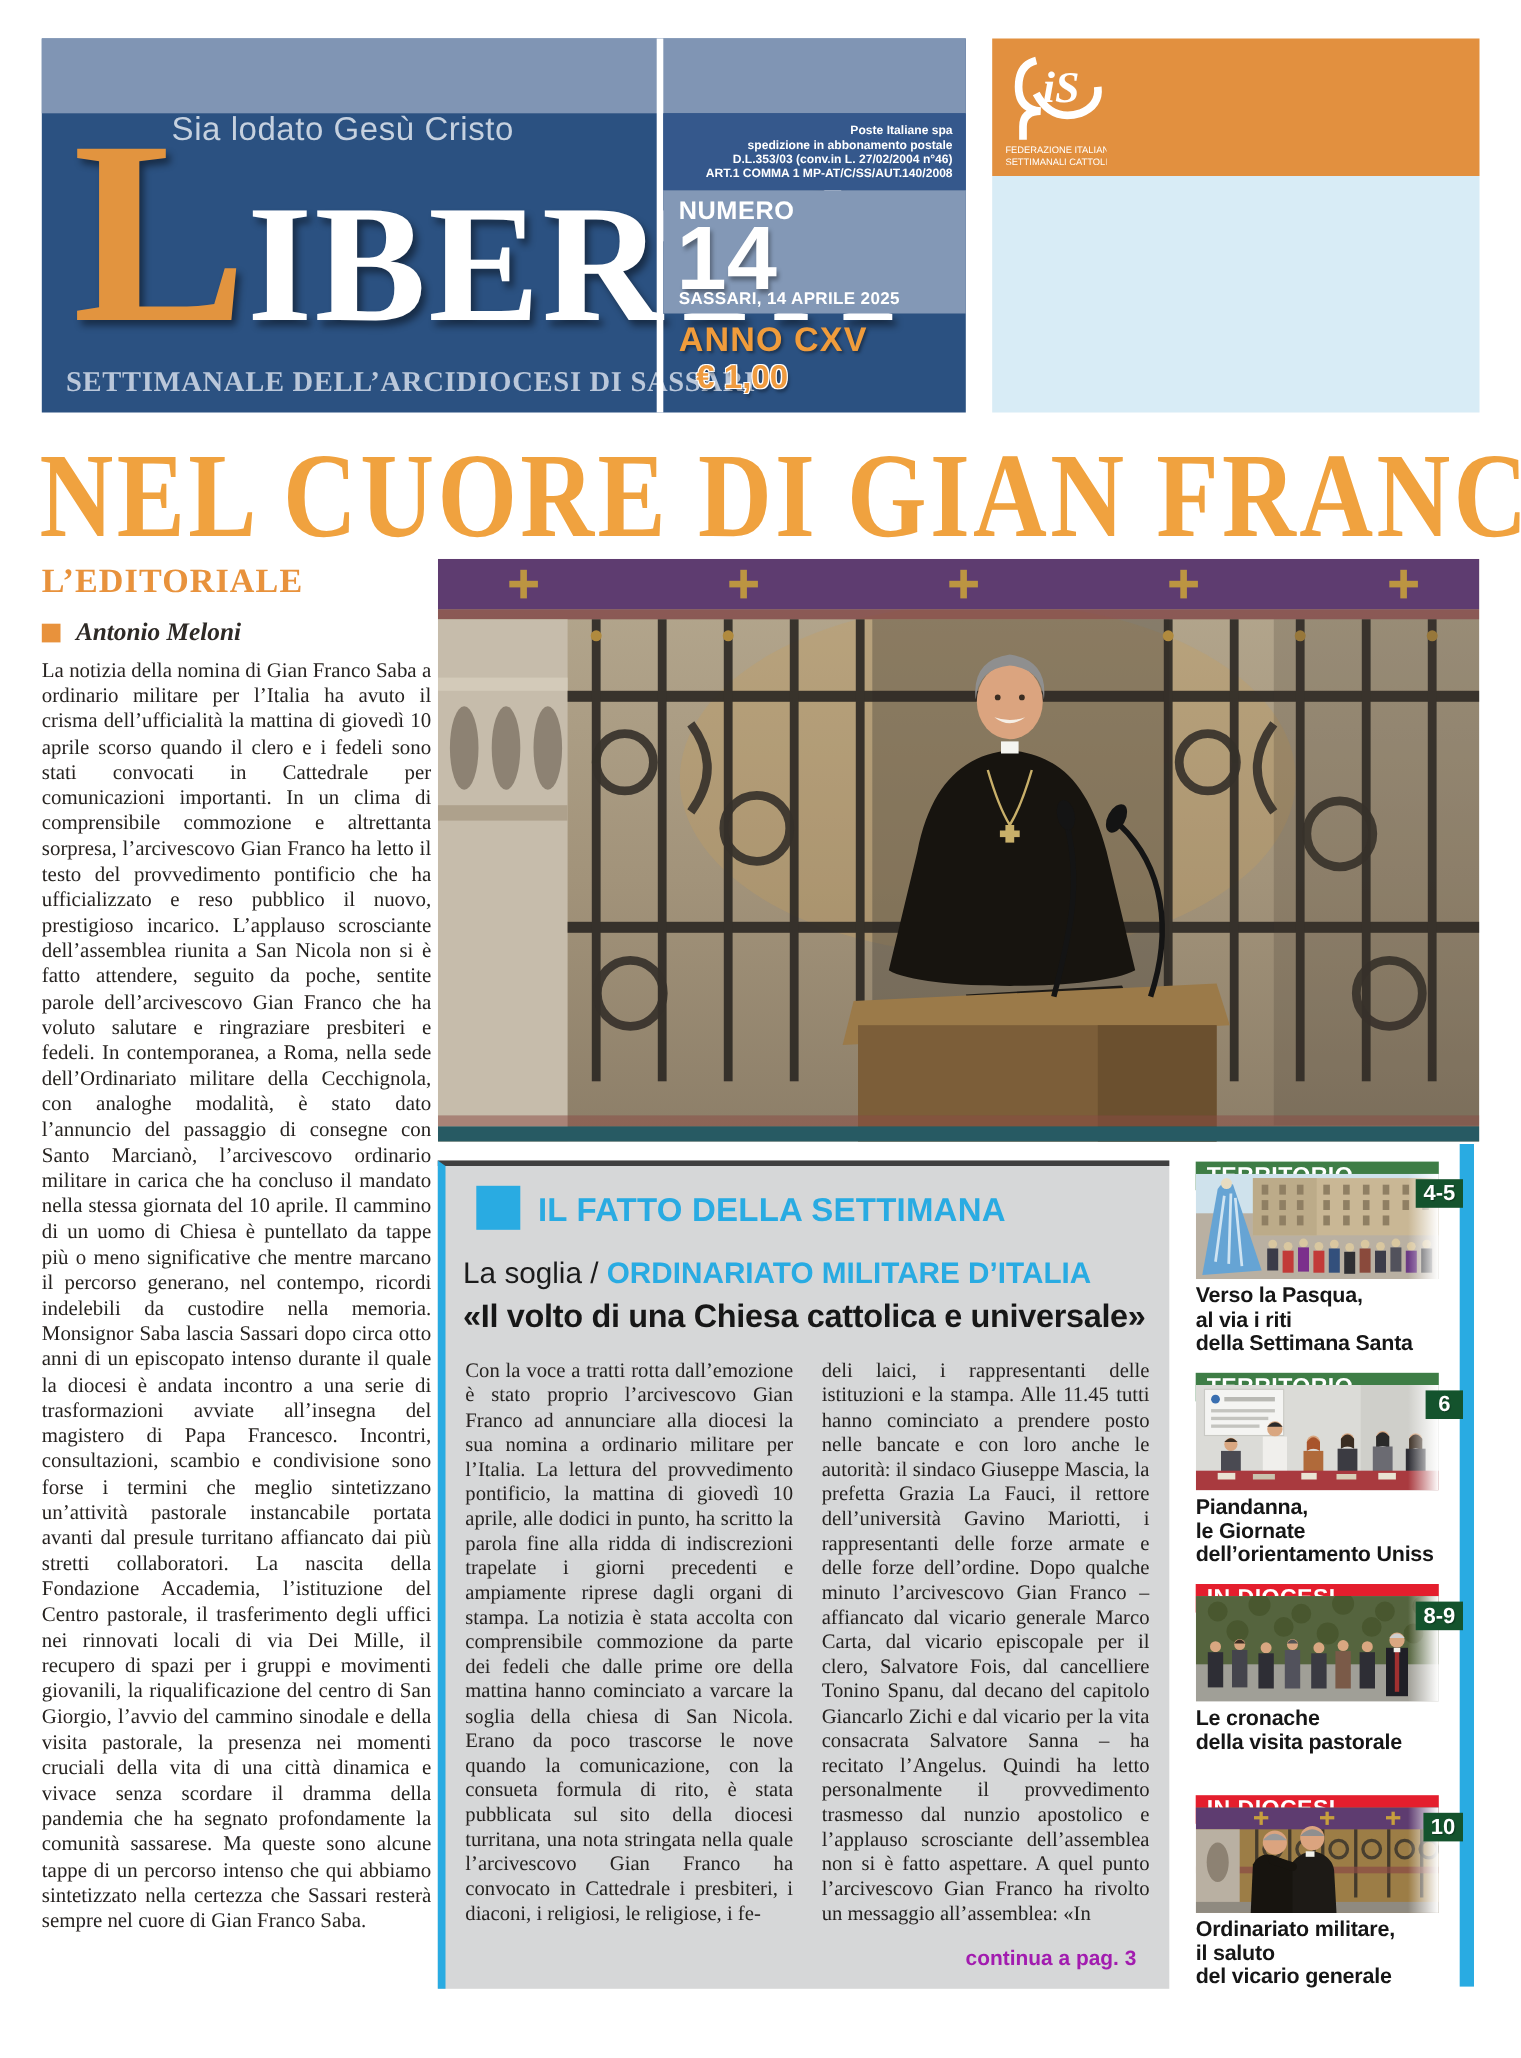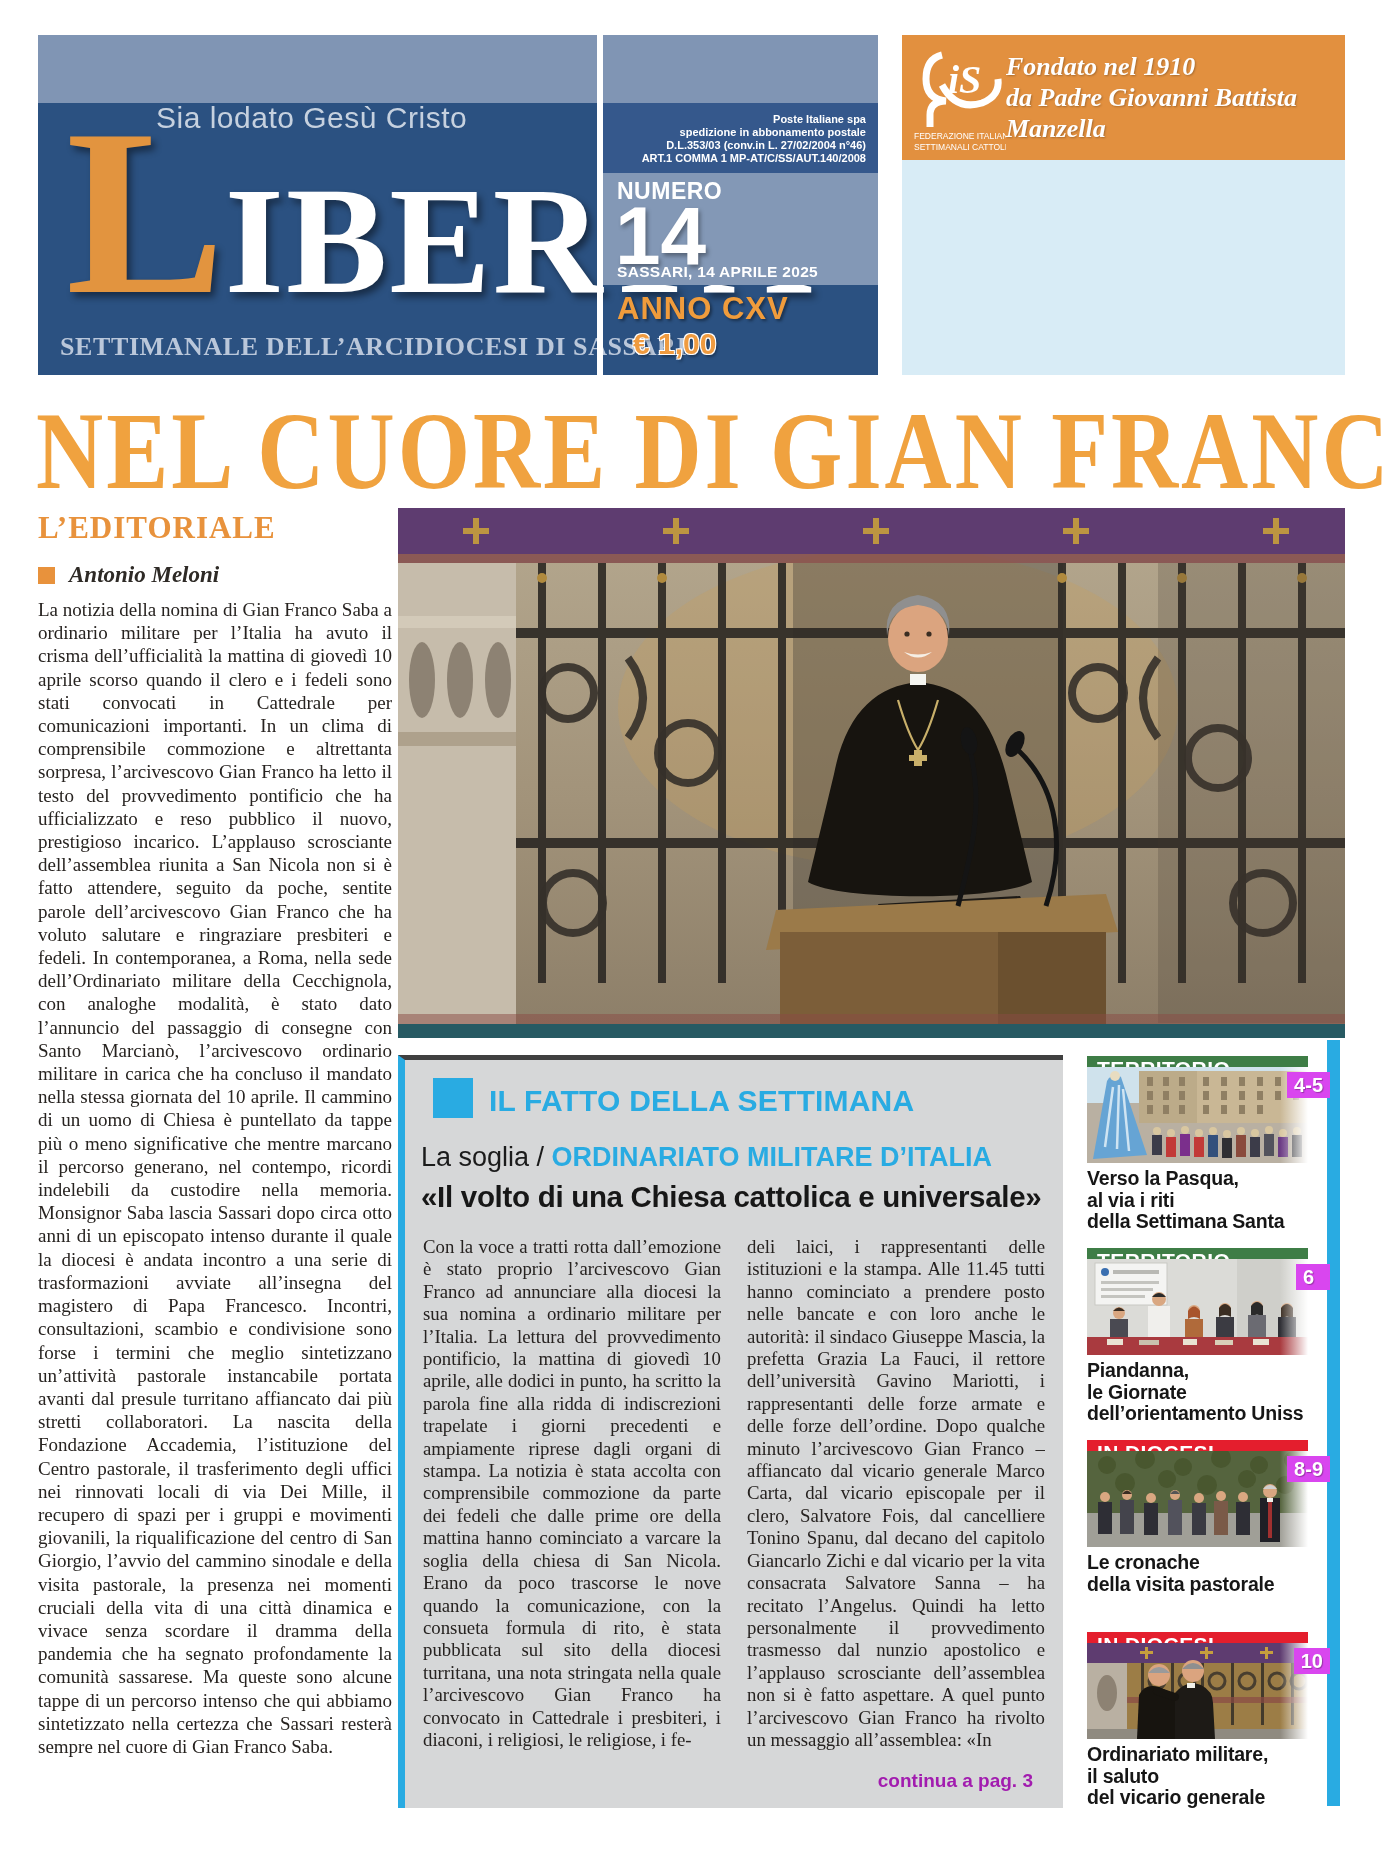--- a/index.html
+++ b/index.html
@@ -107,10 +107,6 @@
         <text x="2" y="98" font-family="Liberation Sans, sans-serif" font-size="8.5" fill="#ffffff">FEDERAZIONE ITALIANA</text>
         <text x="2" y="109" font-family="Liberation Sans, sans-serif" font-size="8.5" fill="#ffffff">SETTIMANALI CATTOLICI</text>
       </svg>
-    </div>
-    <div class="founded">
-      <div>Fondato nel 1910</div>
-      <div>da Padre Giovanni Battista Manzella</div>
     </div>
   </div>
   <div class="paleblue-box"></div>

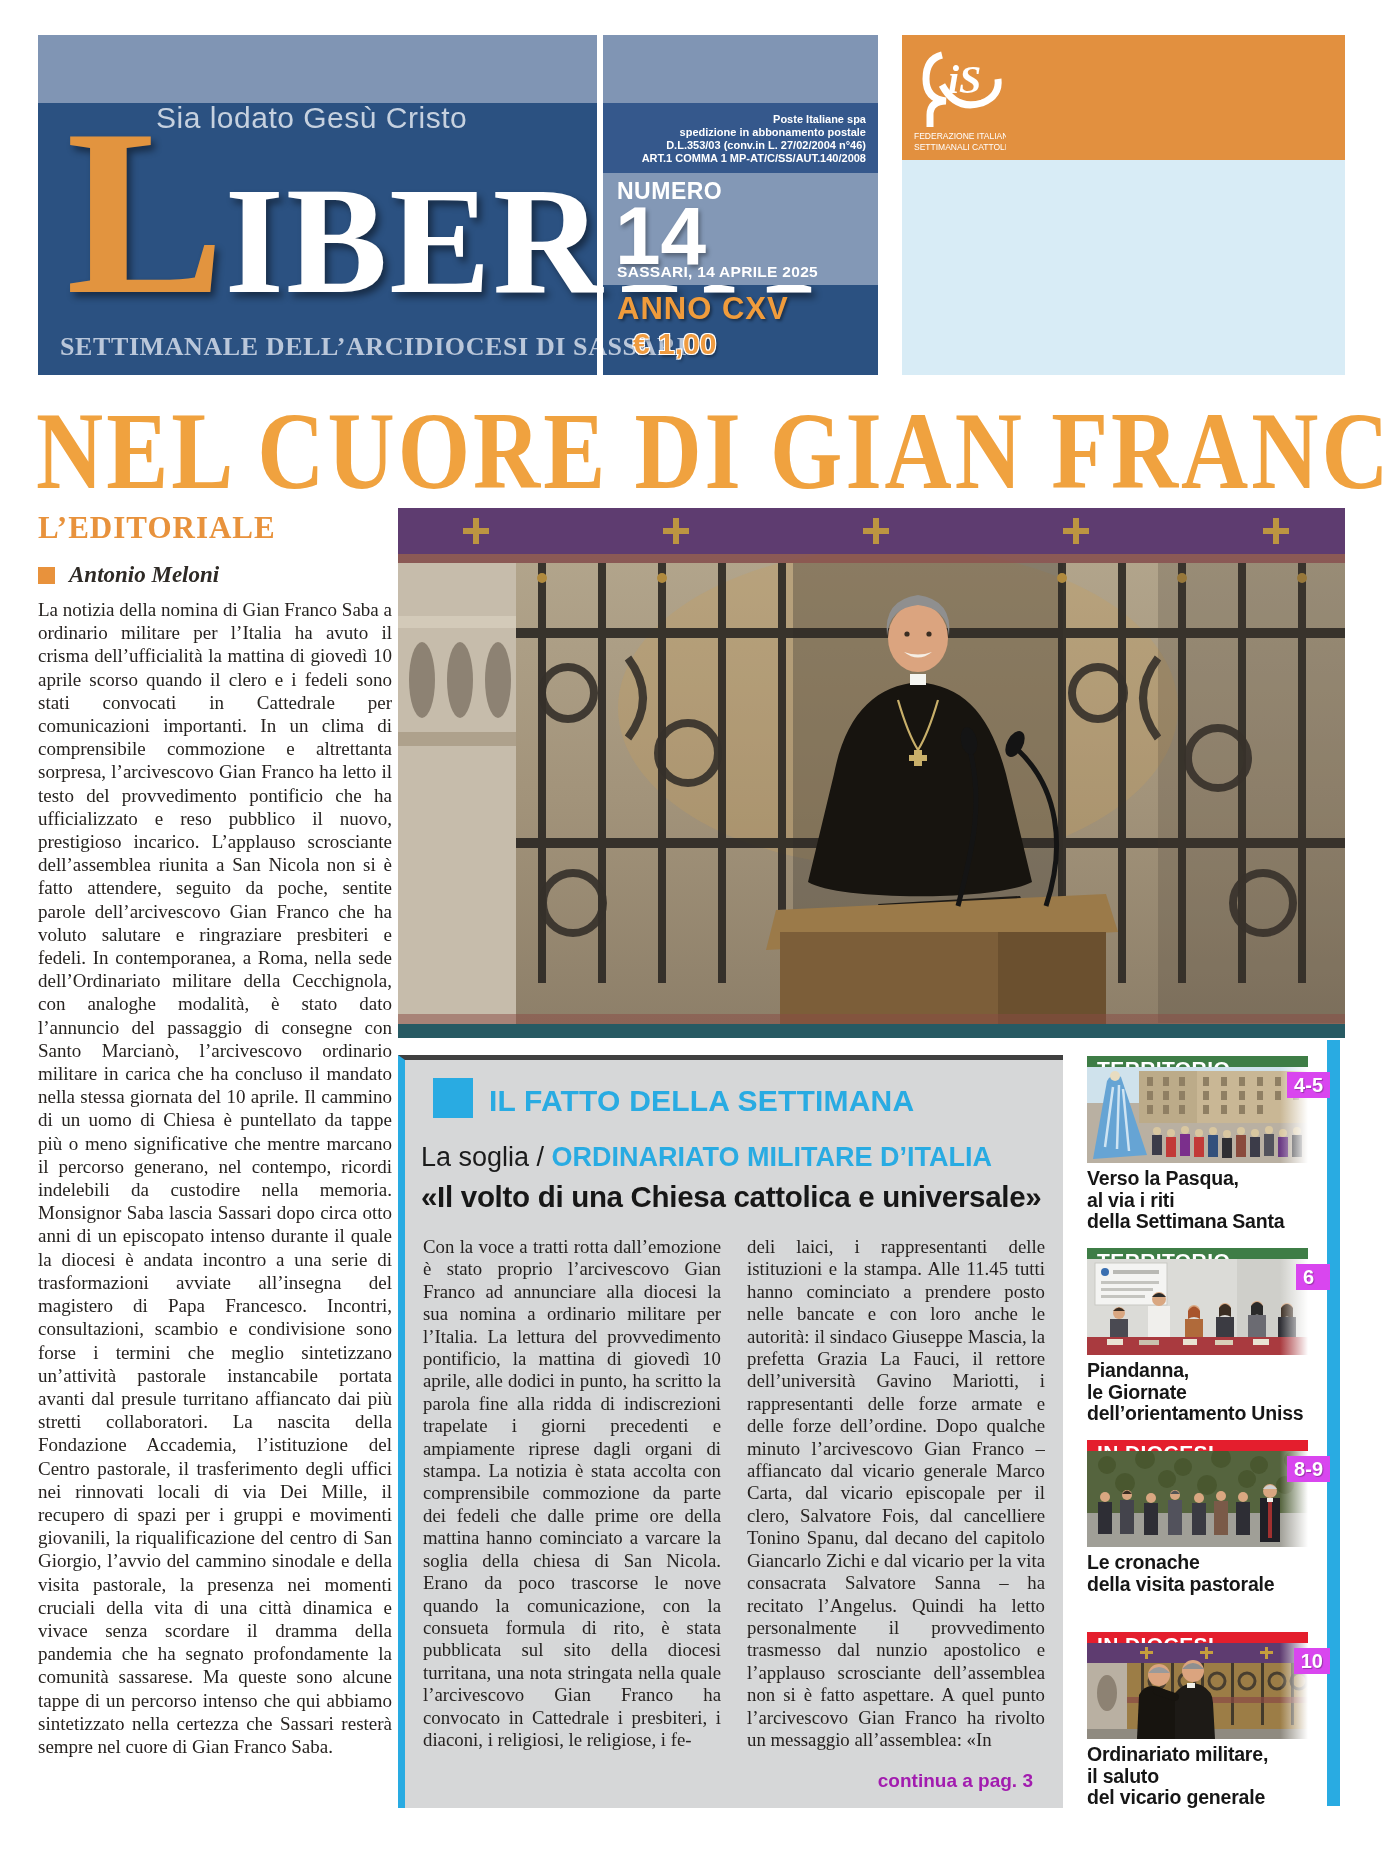--- a/index.html
+++ b/index.html
@@ -65,7 +65,7 @@
   .banner-red { background:#e41e2d; }
   .side-photo { position:absolute; left:0; top:27px; width:221px; height:96px; overflow:hidden; }
   .side-photo::after { content:''; position:absolute; right:0; top:0; bottom:0; width:28px; background:linear-gradient(to right, rgba(255,255,255,0), #ffffff); }
-  .side-badge { position:absolute; right:-22px; top:32px; min-width:34px; height:26px; padding:0 7px; background:#d946ef; color:#fff; font-weight:bold; font-size:20px; line-height:26px; text-align:left; text-shadow:1px 1px 1px rgba(0,0,0,0.3); }
+  .side-badge { position:absolute; right:-22px; top:32px; min-width:34px; height:26px; padding:0 7px; background:#14532d; color:#fff; font-weight:bold; font-size:20px; line-height:26px; text-align:center; text-shadow:1px 1px 1px rgba(0,0,0,0.3); }
   .side-title { position:absolute; left:0; top:128px; font-size:19.5px; font-weight:bold; line-height:21.5px; color:#161616; letter-spacing:-0.2px; }
   .side-title span { display:block; }
 </style>

